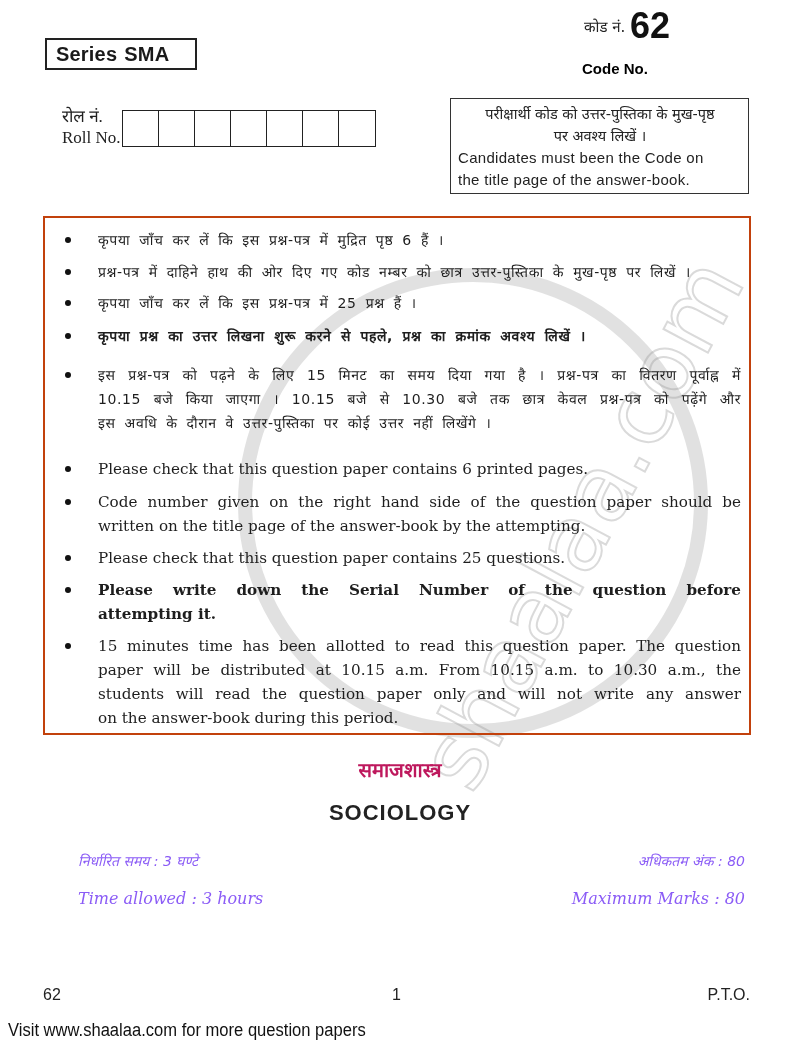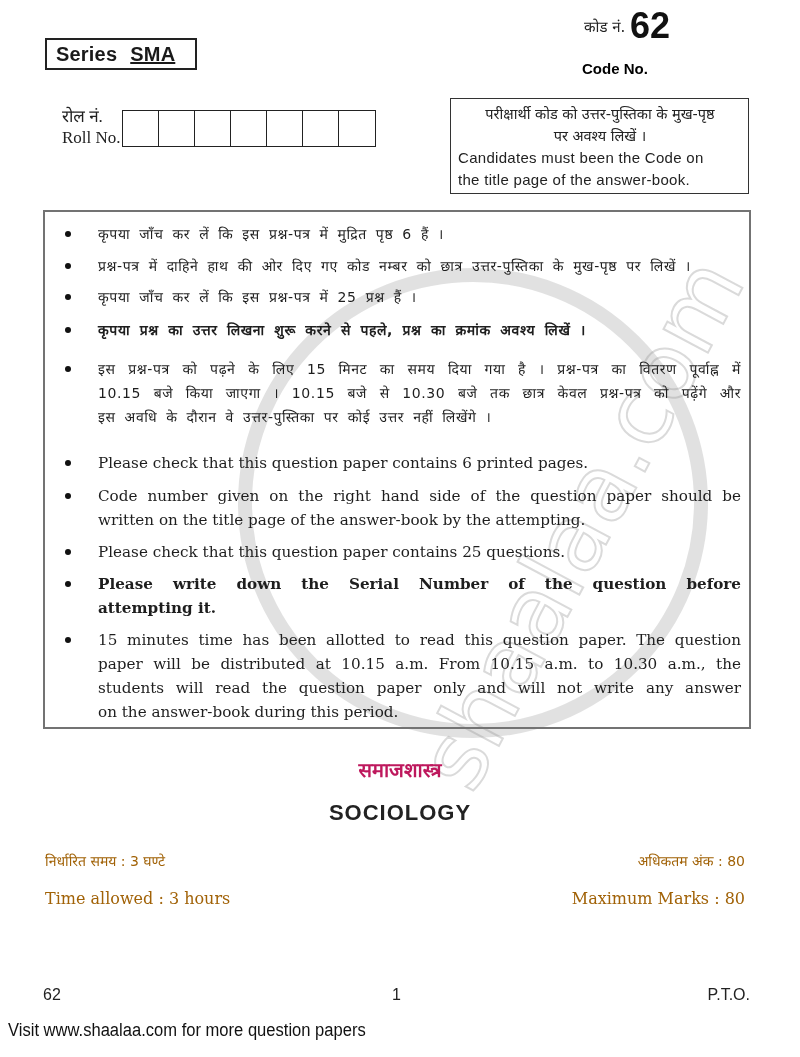--- a/index.html
+++ b/index.html
@@ -29,7 +29,7 @@
       padding-left: 9px;
       letter-spacing: 0.2px;
     }
-    .series-box span + span { margin-left: 13px; text-decoration: underline; }
+    .series-box span + span { margin-left: 7px; }
 
     
     .roll-label {

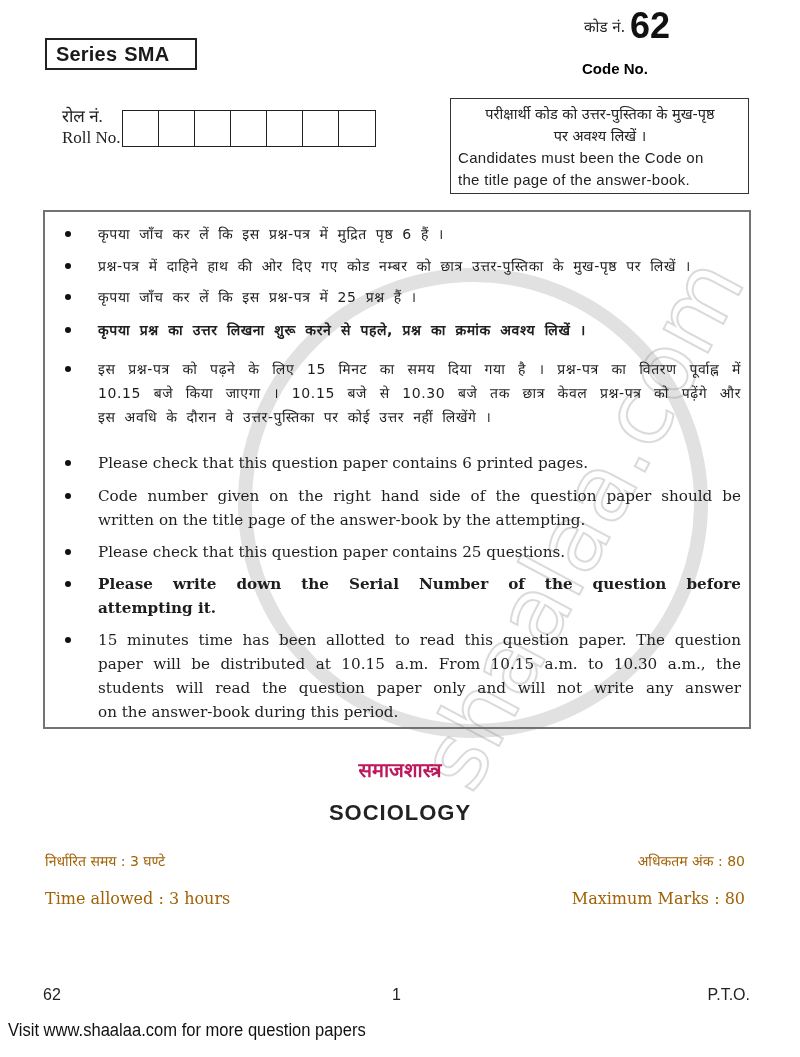--- a/index.html
+++ b/index.html
@@ -93,8 +93,8 @@
 
     
     .main-box {
-      left: 43px; top: 210px; width: 708px; height: 519px;
-      border: 2px solid #737373;
+      left: 43px; top: 216px; width: 708px; height: 519px;
+      border: 2px solid #c2410c;
       box-sizing: border-box;
     }
     .bullet {

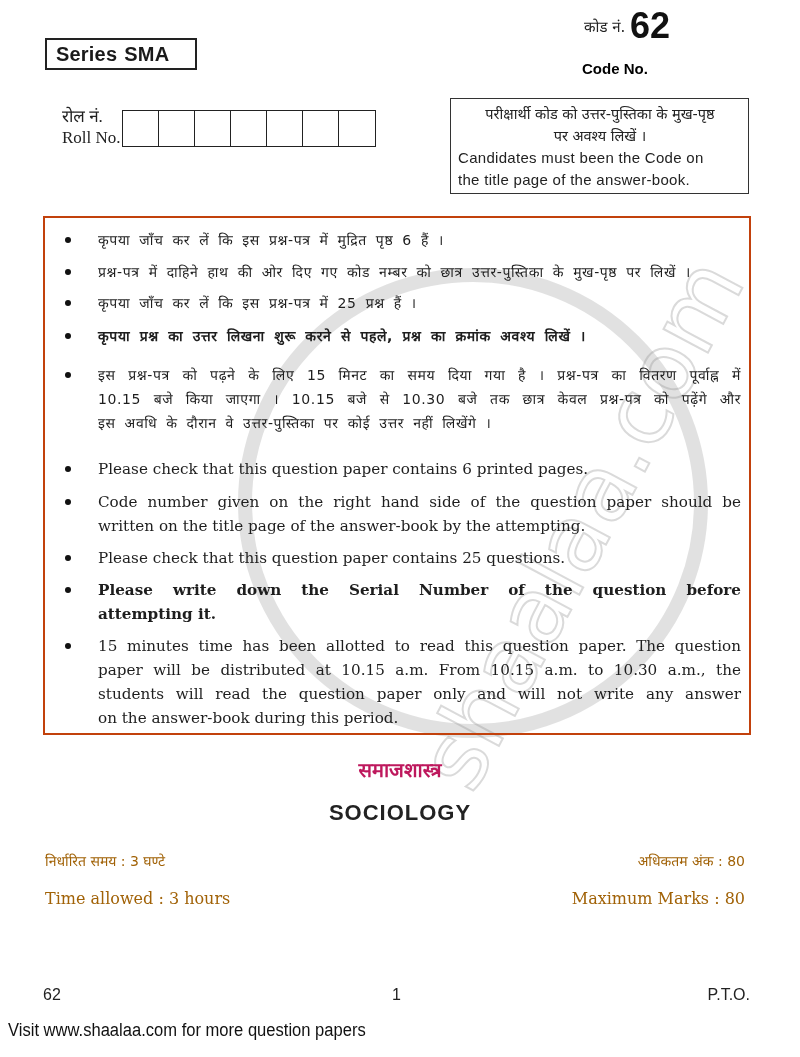--- a/index.html
+++ b/index.html
@@ -150,8 +150,10 @@
       color: #222;
     }
     .meta {
+      font-style: italic;
       font-size: 16px;
-      color: #a16207;
+      color: #8b5cf6;
+      margin-left: 33px;
     }
     .meta-hi { font-family: "DejaVu Sans", sans-serif; font-size: 14px; }
     .meta-en { font-family: "DejaVu Serif", serif; font-size: 16px; }

